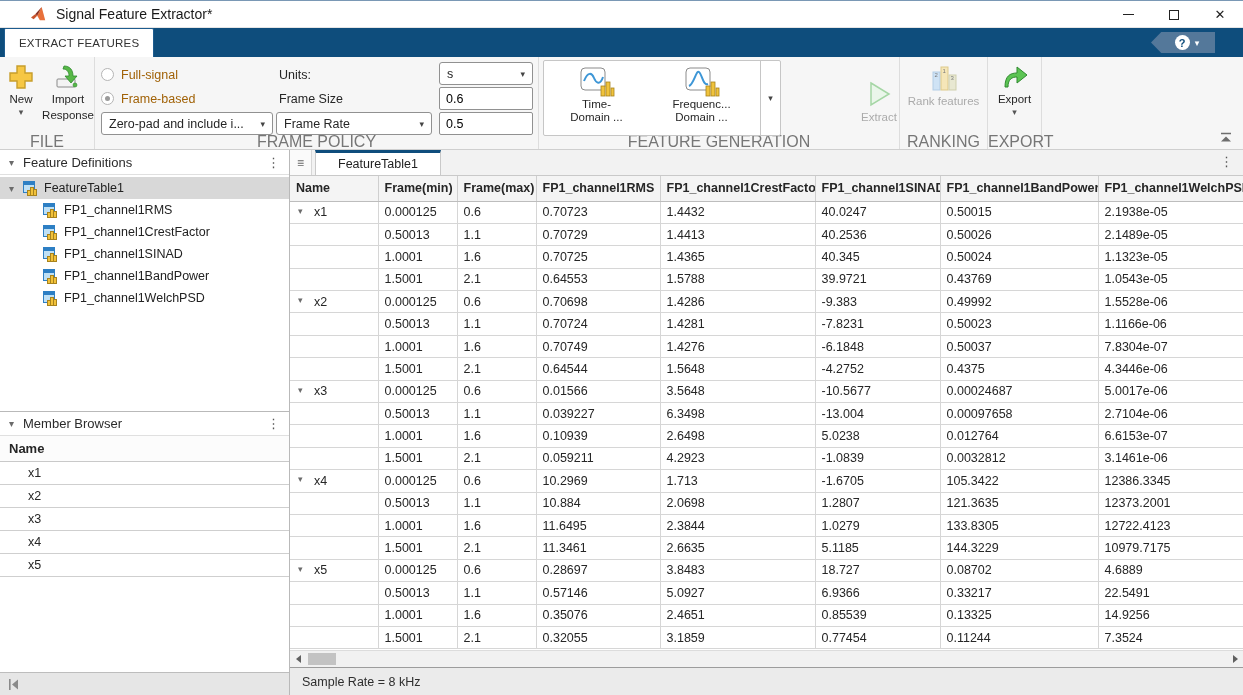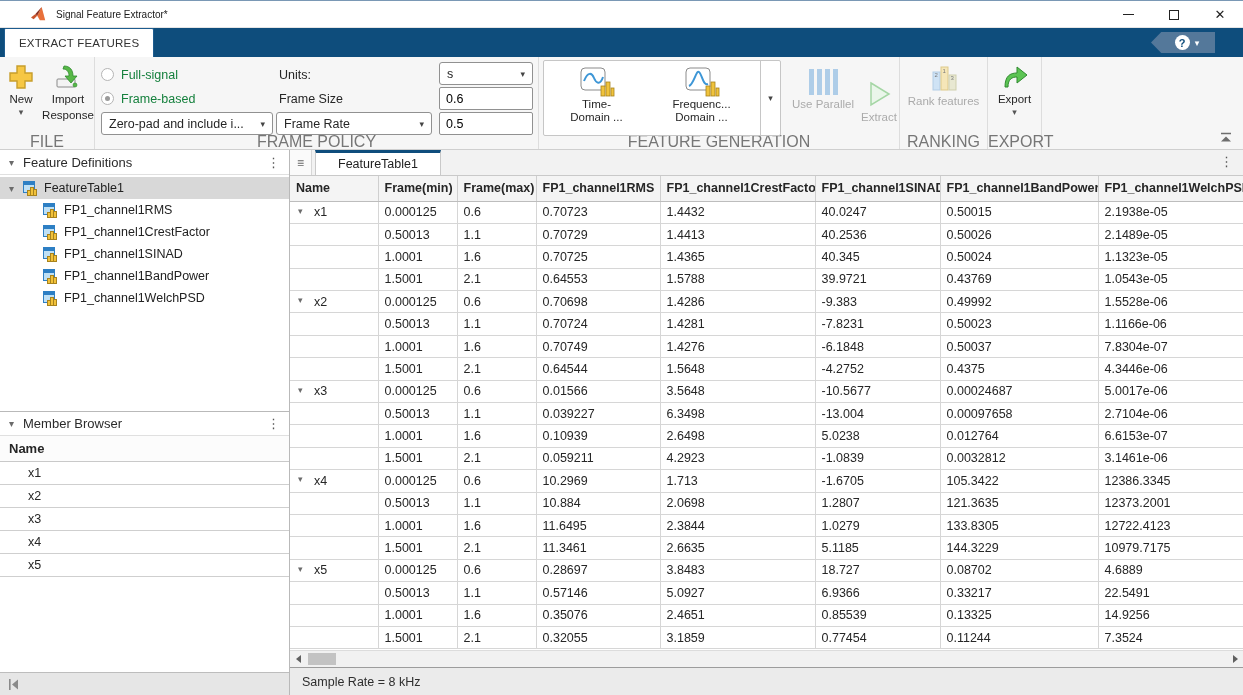--- a/index.html
+++ b/index.html
@@ -12,7 +12,7 @@
   .titlebar { height:28px; background:#fff; border-top:1px solid #7a98b5; border-bottom:1px solid #e5e5e5;
     display:flex; align-items:center; padding-left:8px; position:relative; }
   .titlebar .logo { width:18px; height:16px; margin:0 8px 0 22px; }
-  .title-text { font-size:10px; color:#1a1a1a; }
+  .title-text { font-size:14px; color:#1a1a1a; }
   .win-controls { position:absolute; right:0; top:0; height:27px; display:flex; }
   .win-btn { width:46px; height:27px; display:flex; align-items:center; justify-content:center; cursor:default; }
   .glyph-min { width:11px; height:1px; background:#222; display:block; }

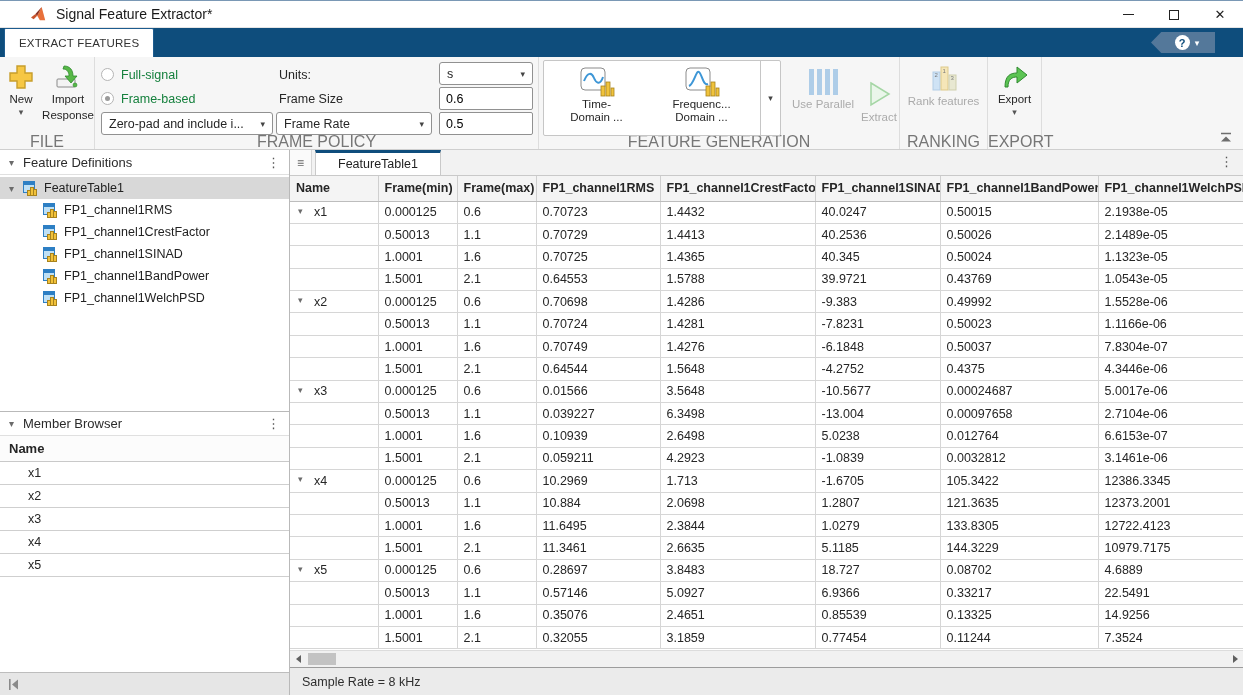--- a/index.html
+++ b/index.html
@@ -49,7 +49,7 @@
   .fp-item { position:absolute; height:23px; display:flex; align-items:center; }
   .radio { width:13px; height:13px; border:1px solid #b5b5b5; border-radius:50%; margin-right:7px; background:#fff; position:relative; }
   .radio.sel::after { content:""; position:absolute; left:3px; top:3px; width:5px; height:5px; border-radius:50%; background:#9a9a9a; }
-  .fp-dis { color:#15803d; }
+  .fp-dis { color:#a16207; }
   .dropdown { border:1px solid #919191; border-radius:3px; background:#fff; display:flex; align-items:center;
     padding:0 7px; height:23px; justify-content:space-between; }
   .dd-caret { font-size:9px; color:#444; margin-left:6px; }

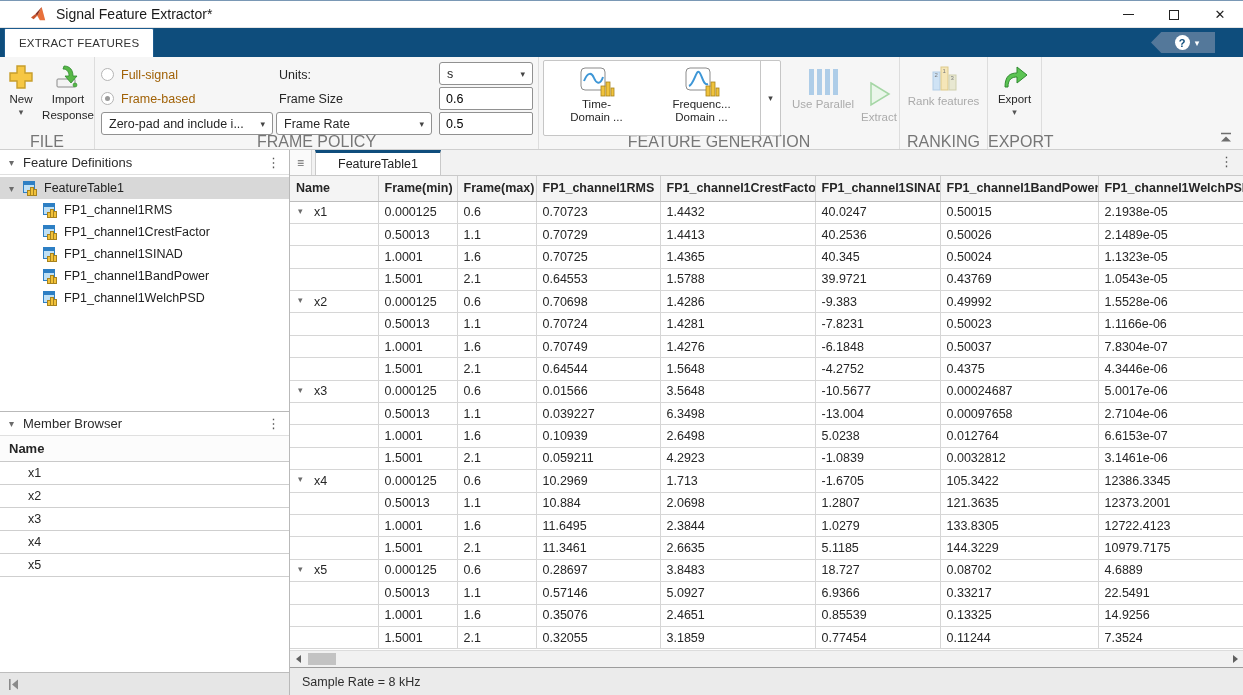--- a/index.html
+++ b/index.html
@@ -235,15 +235,6 @@
         <div class="gal-caret">
           <span>▾</span>
         </div>
-      </div>
-      <div class="rib-btn disabled" style="position:absolute; left:250px; width:68px;">
-        <span class="icon-bars">
-            <span></span>
-            <span></span>
-            <span></span>
-            <span></span>
-          </span>
-        <span class="lbl">Use Parallel</span>
       </div>
       <div class="rib-btn disabled" style="position:absolute; left:320px; width:40px;margin-top:16px;">
         <svg width="26" height="28" viewBox="0 0 26 28">

